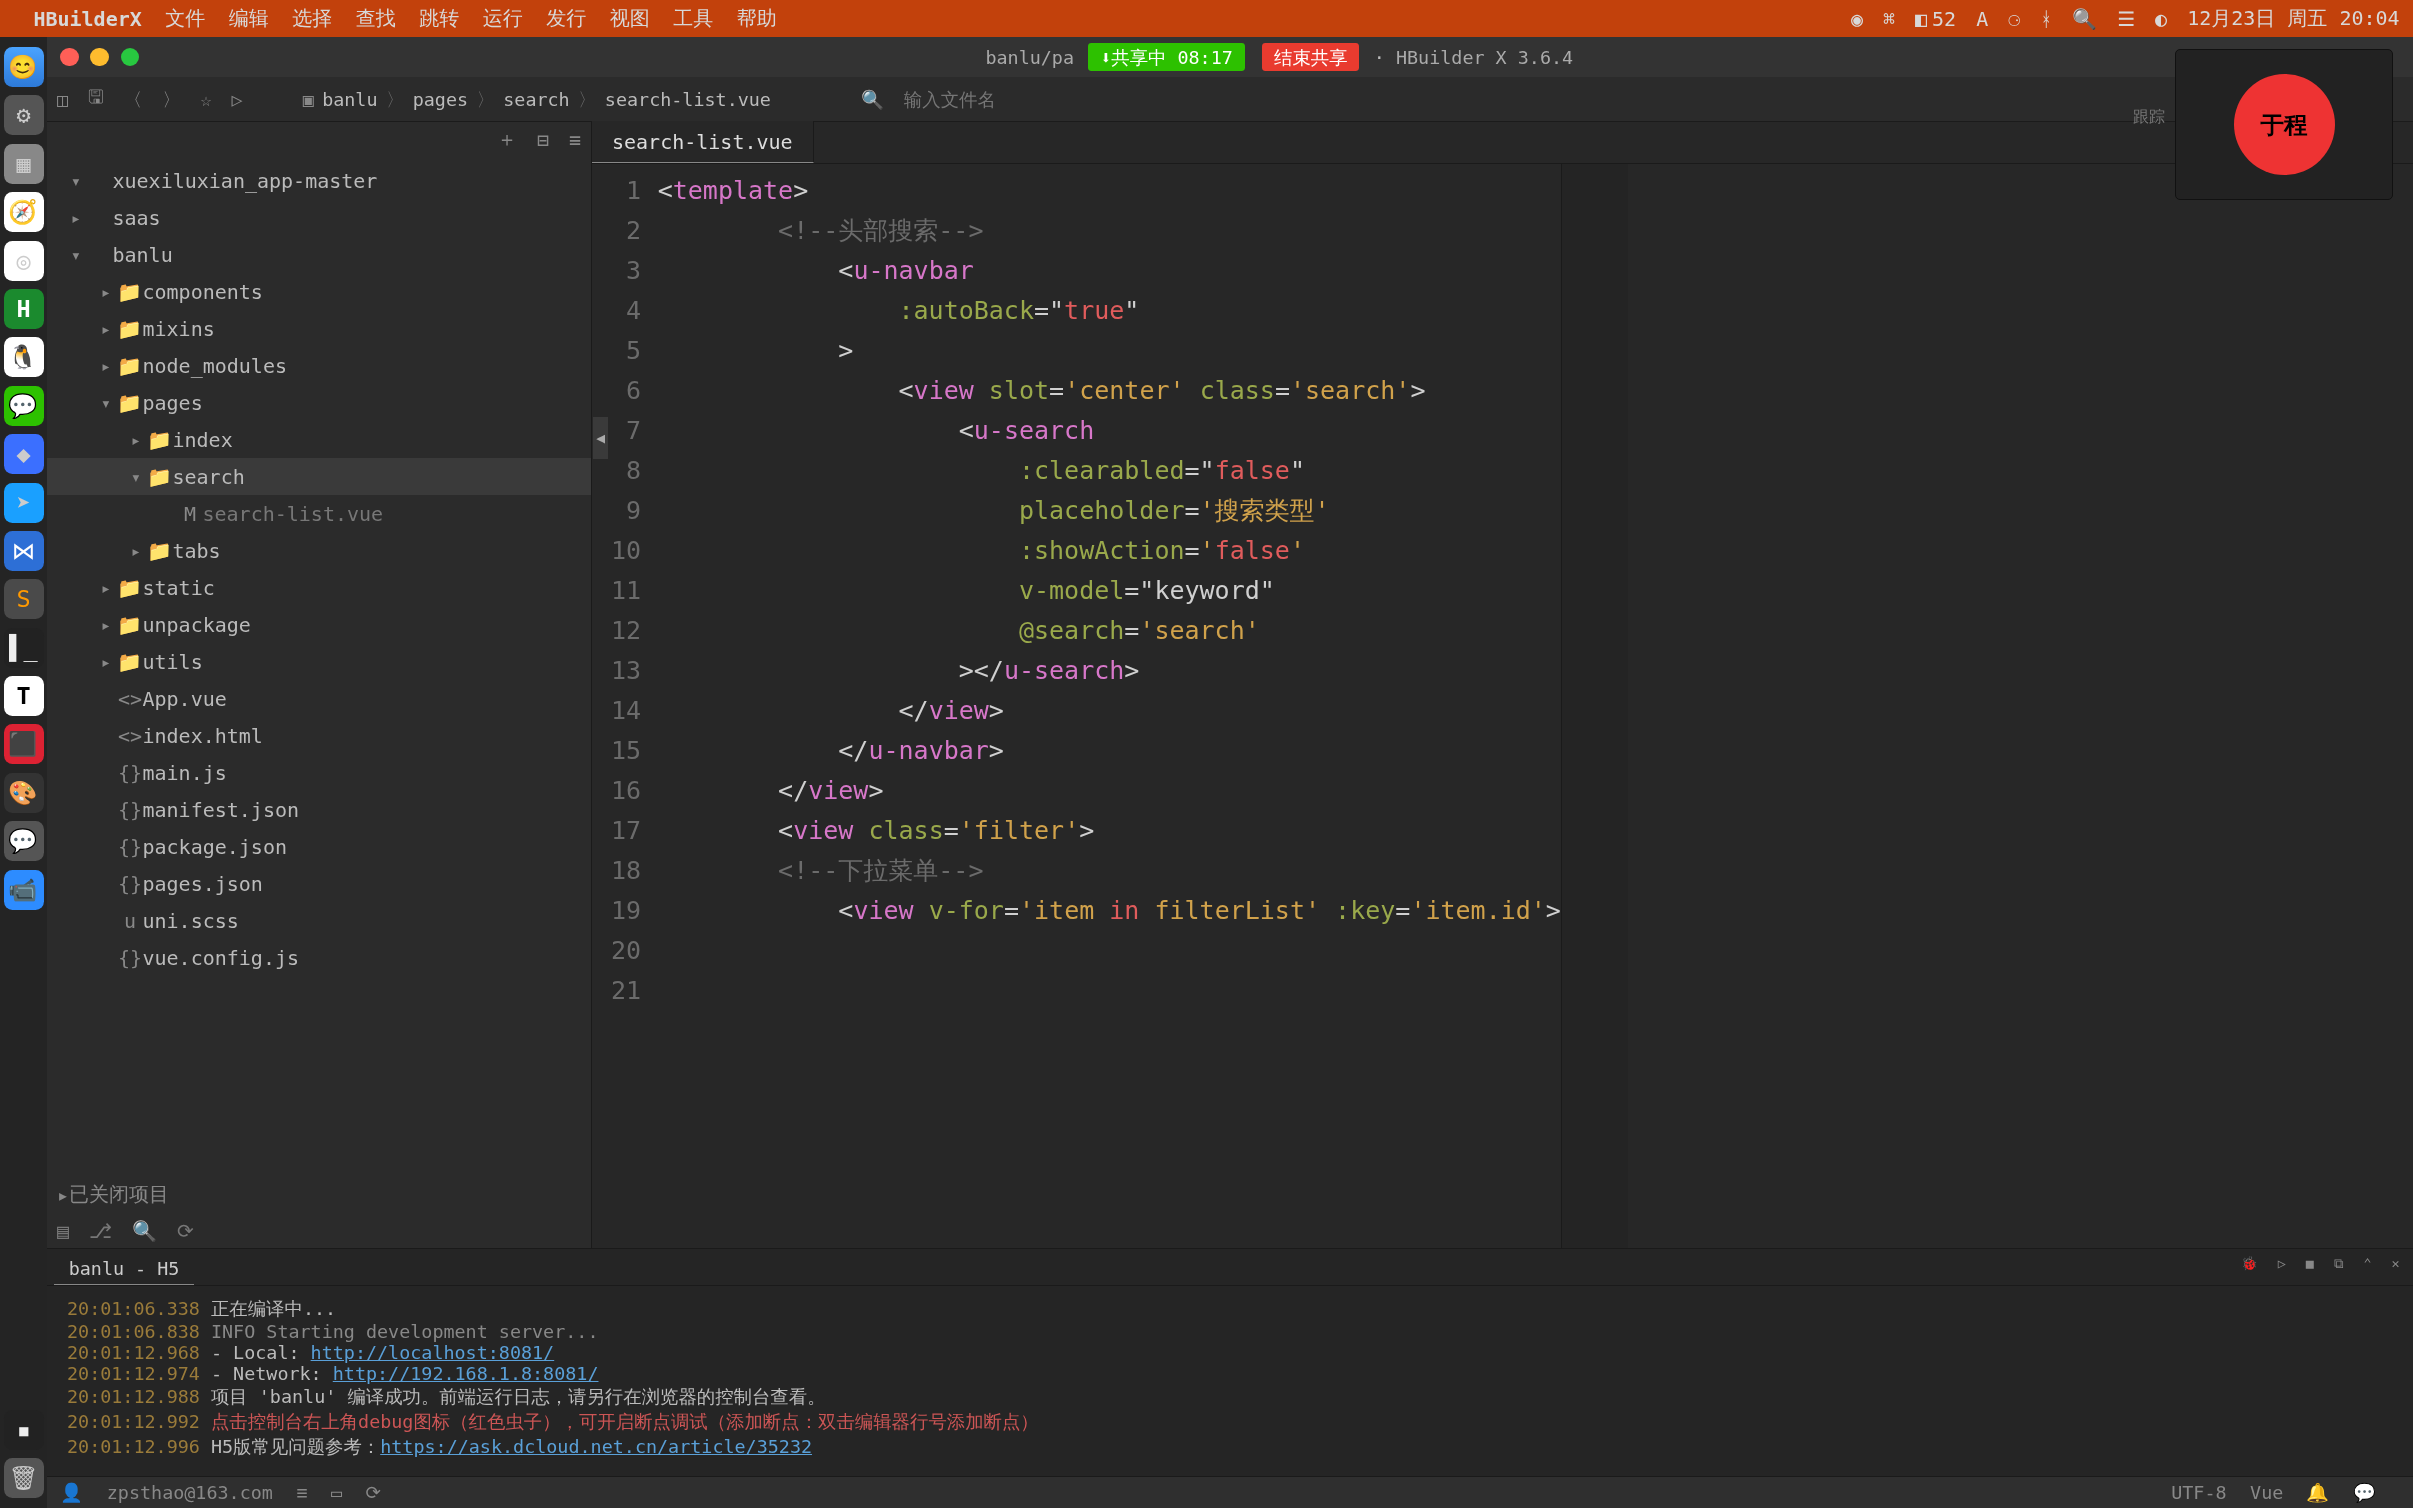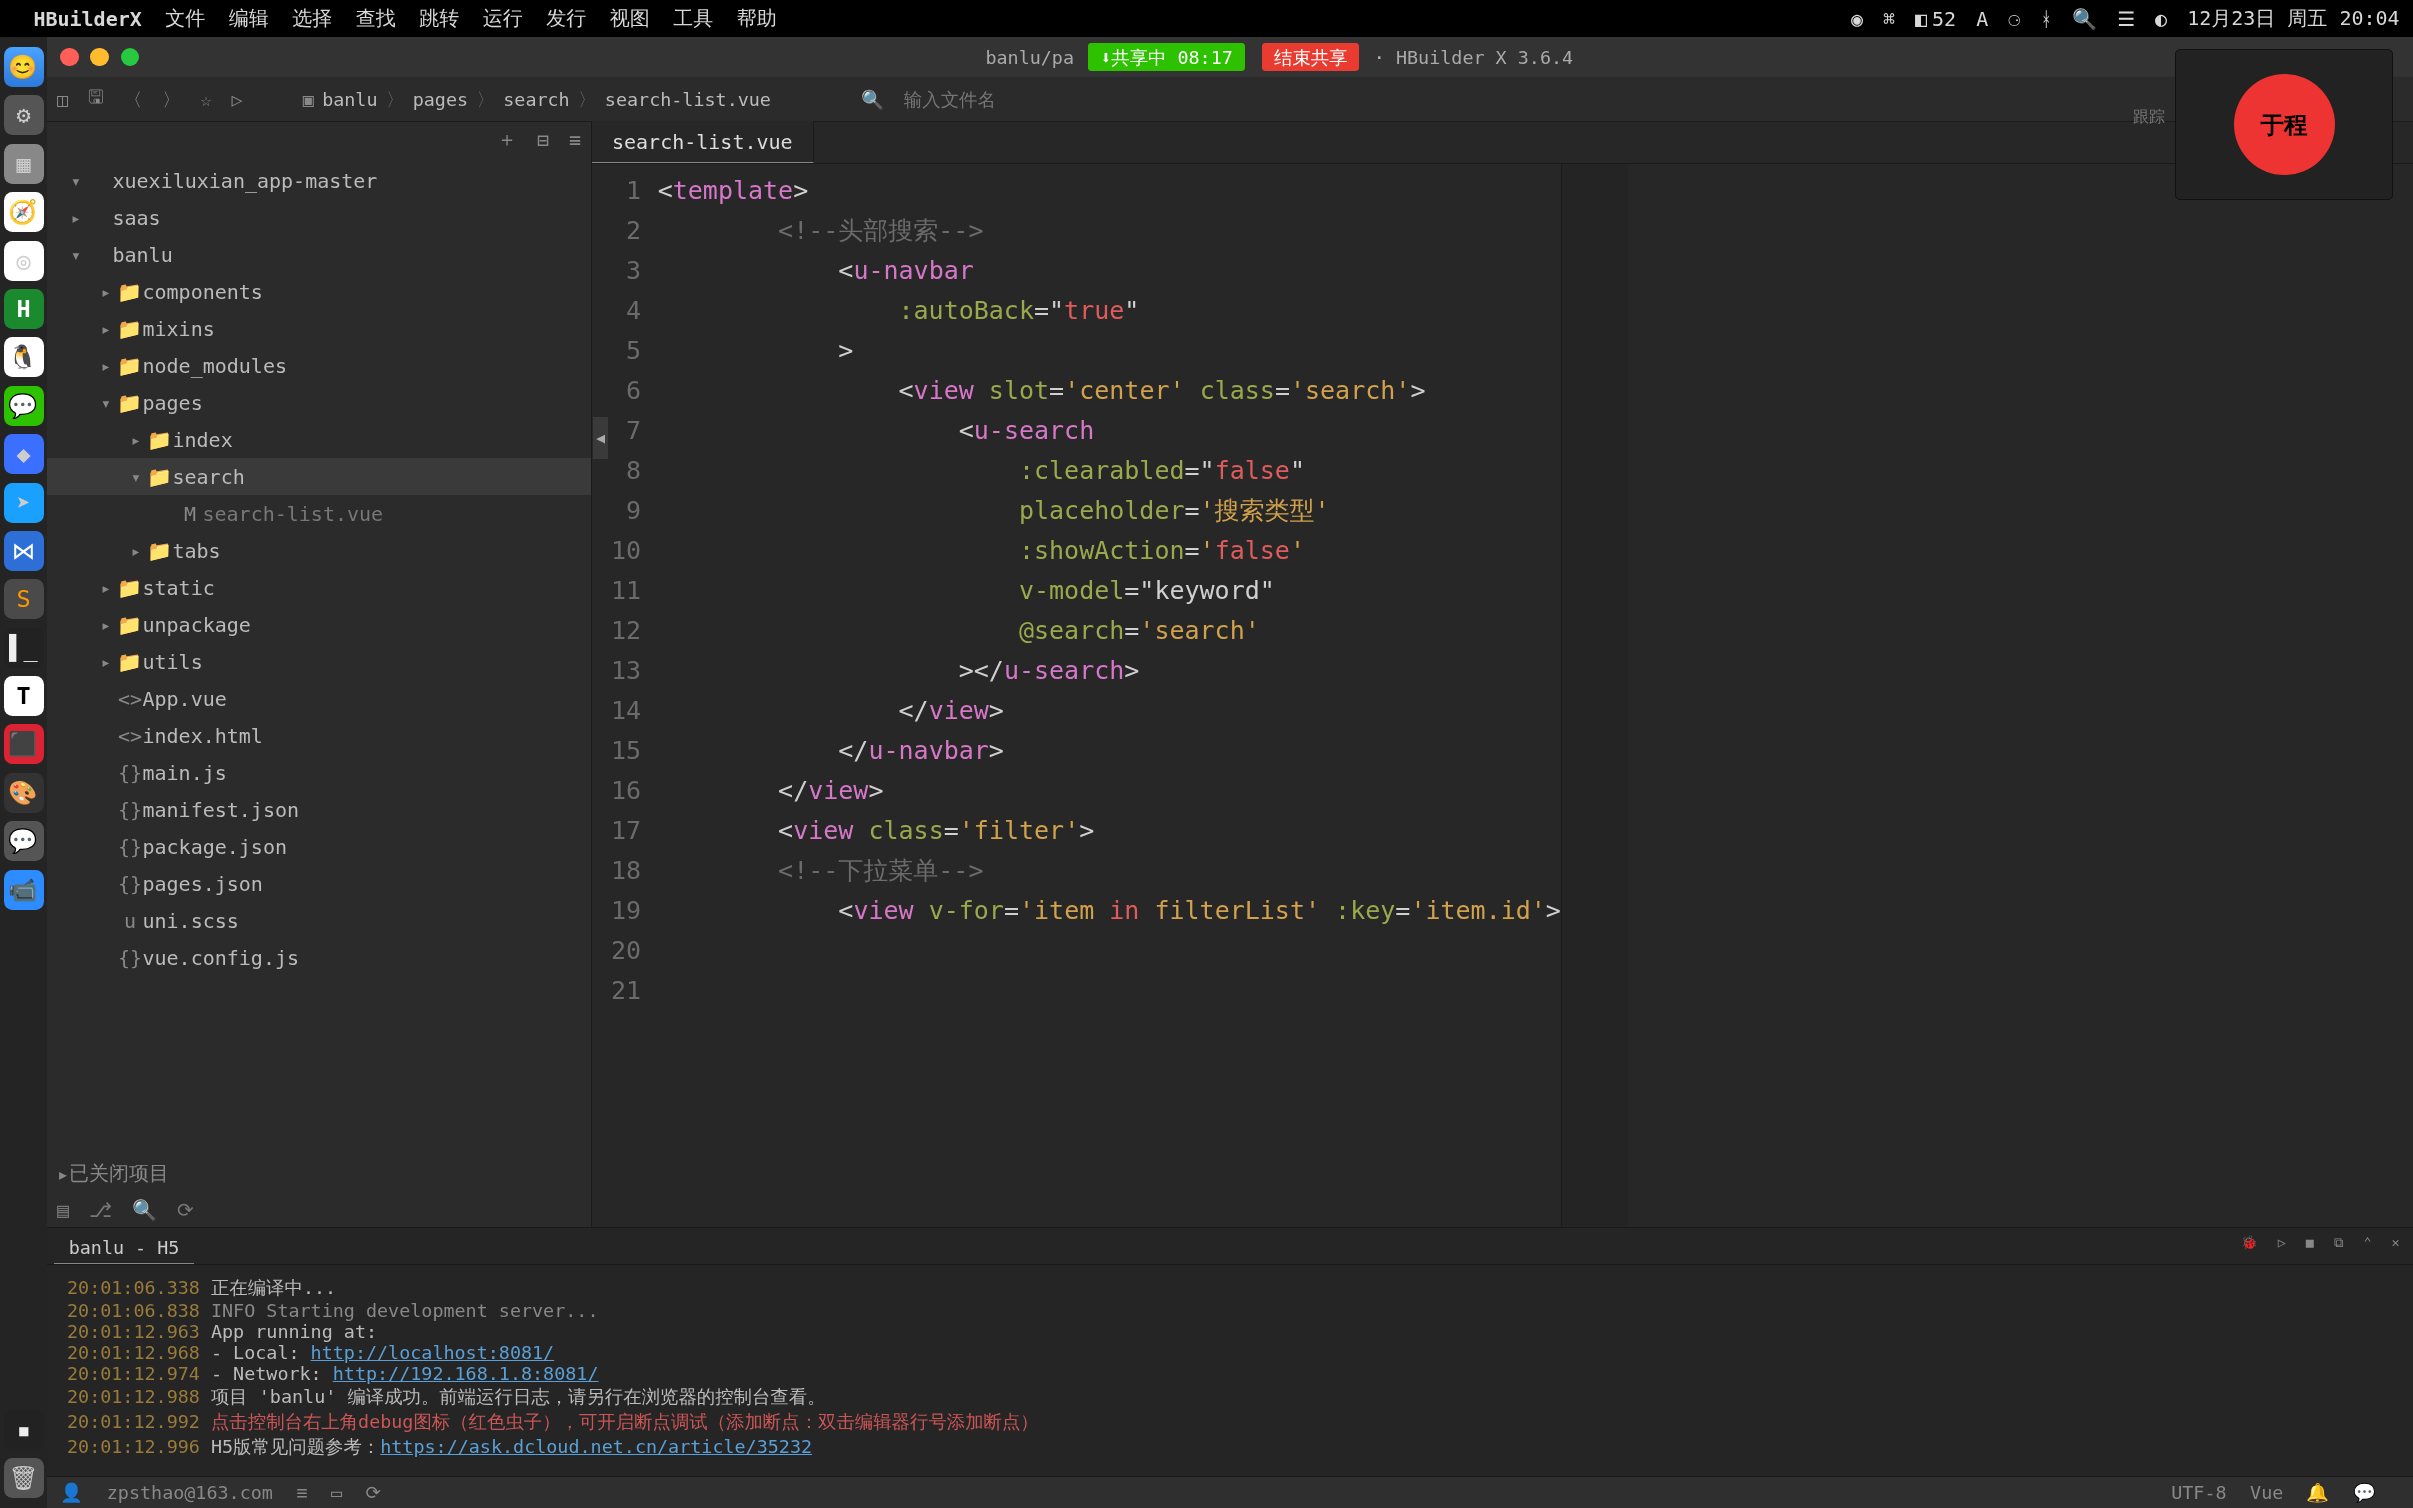--- a/index.html
+++ b/index.html
@@ -6,7 +6,7 @@
 body { background: #1e1e1e; color: #ccc; width: 2413px; height: 1508px; overflow: hidden; position: relative; }
 
 
-.menubar { height: 37px; background: #000000; display: flex; align-items: center; padding: 0 13.4px; font-size: 20px; color: #d8d8d8; }
+.menubar { height: 37px; background: #c2410c; display: flex; align-items: center; padding: 0 13.4px; font-size: 20px; color: #d8d8d8; }
 .menubar .apple { margin-right: 20px; font-size: 22px; }
 .menubar .app-bold { font-weight: 700; margin-right: 23.5px; }
 .menubar .menu-item { margin-right: 23.5px; }

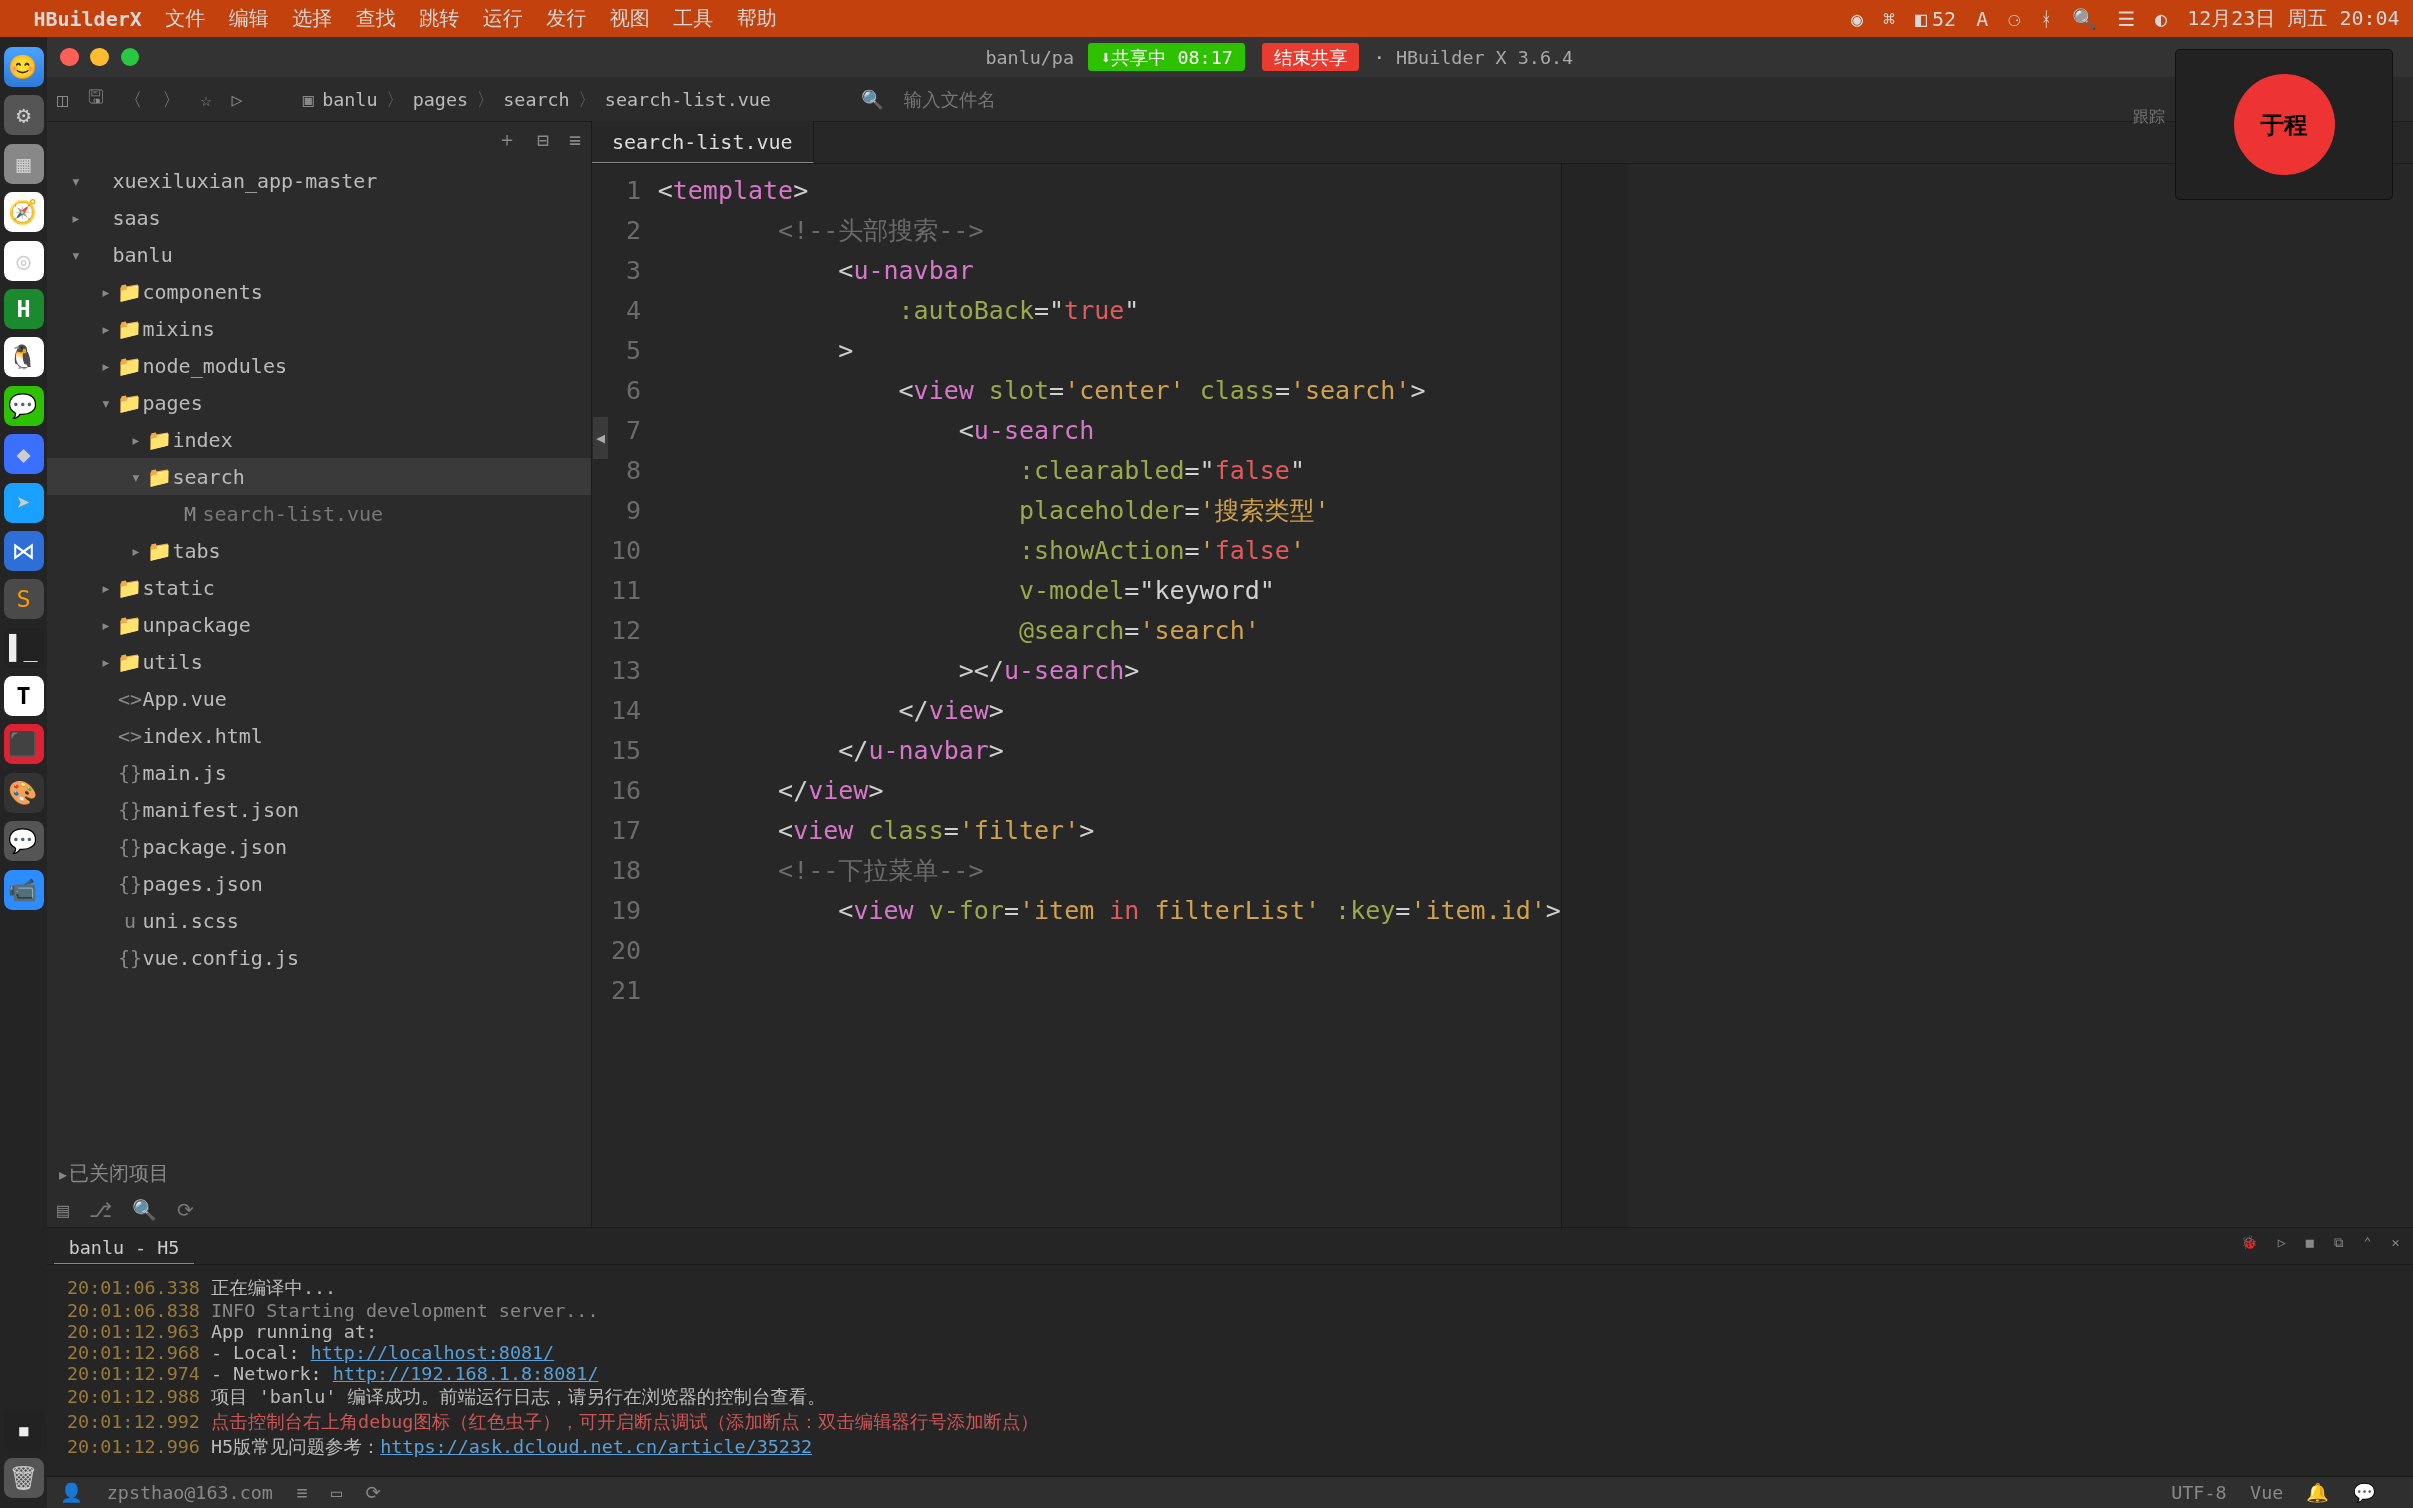--- a/index.html
+++ b/index.html
@@ -408,7 +408,6 @@
     <div class="console-body" id="console">
         <div><span class="ts">20:01:06.338</span> 正在编译中...</div>
         <div><span class="ts">20:01:06.838</span> <span class="info">INFO  Starting development server...</span></div>
-        <div><span class="ts">20:01:12.963</span>   App running at:</div>
         <div><span class="ts">20:01:12.968</span>   - Local:   <a>http://localhost:8081/</a></div>
         <div><span class="ts">20:01:12.974</span>   - Network: <a>http://192.168.1.8:8081/</a></div>
         <div><span class="ts">20:01:12.988</span> 项目 'banlu' 编译成功。前端运行日志，请另行在浏览器的控制台查看。</div>

